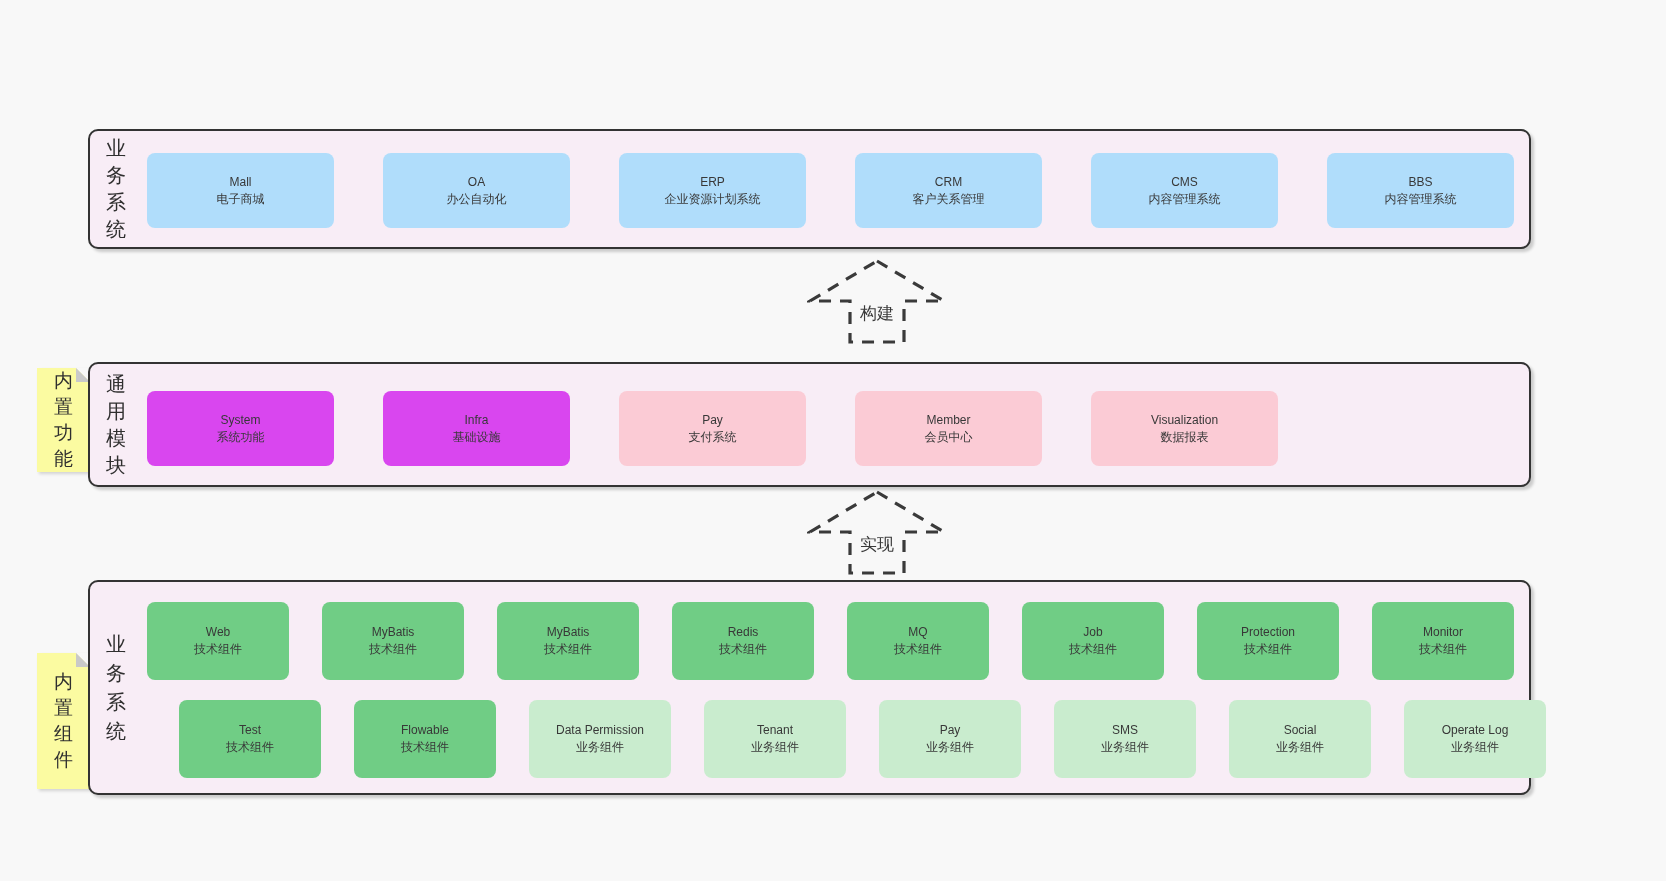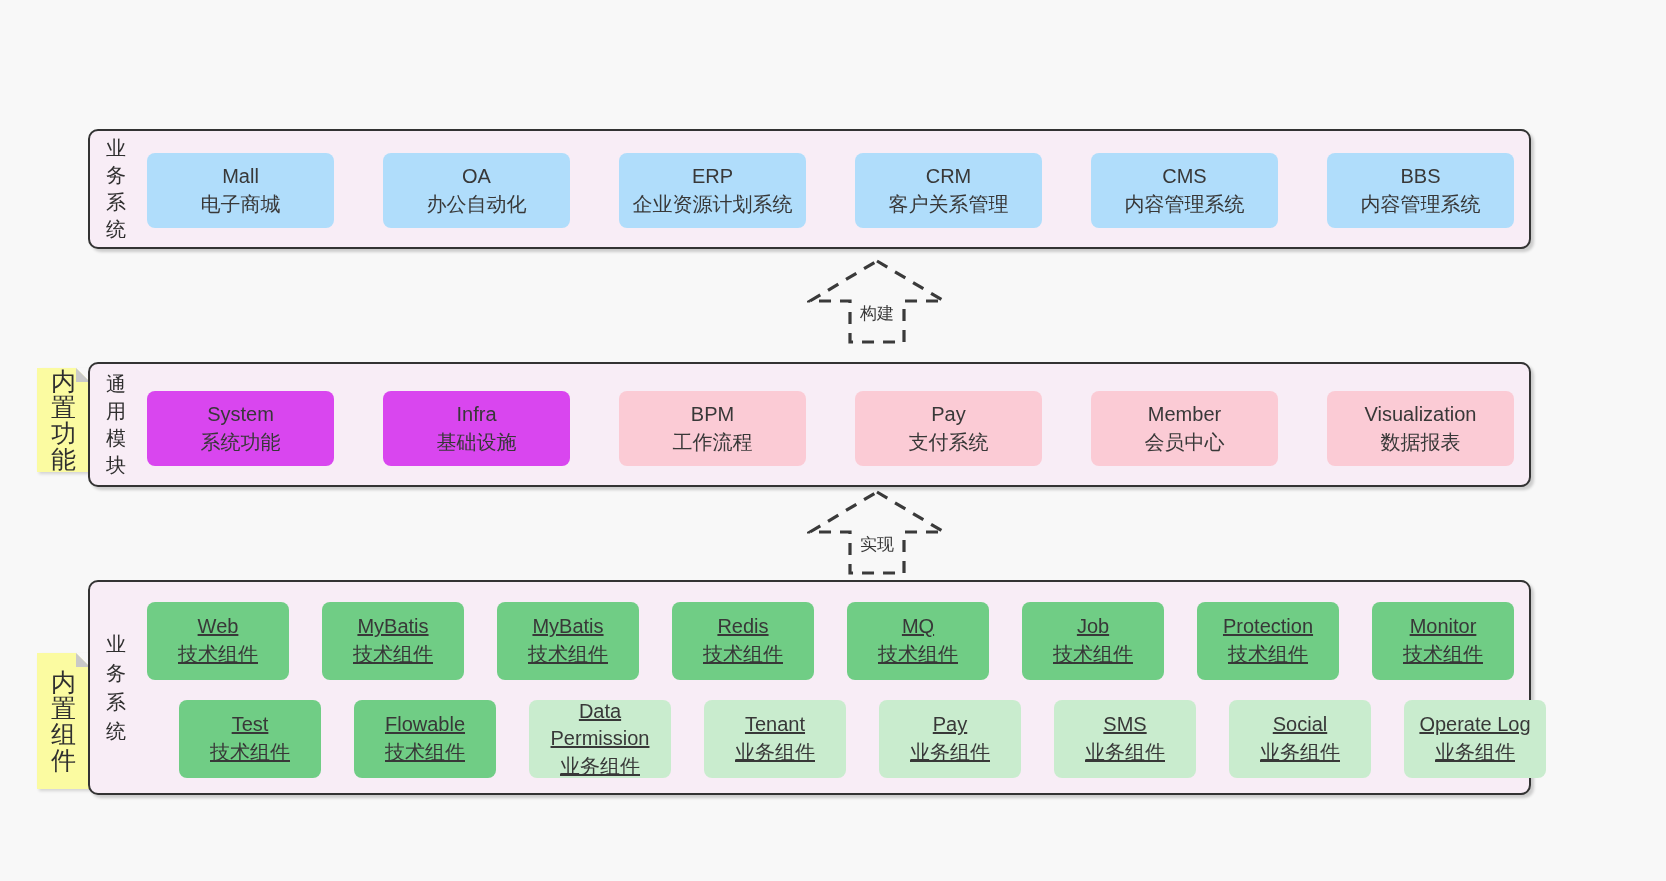--- a/index.html
+++ b/index.html
@@ -36,7 +36,7 @@
   .box {
     width:187px; height:75px; border-radius:8px;
     display:flex; flex-direction:column; align-items:center; justify-content:center;
-    text-align:center; font-size:20px; line-height:1.38; color:#383838;
+    text-align:center; font-size:12px; line-height:1.38; color:#383838;
     padding:2px 6px; box-sizing:border-box;
   }
   .sec-components .box { width:142px; height:78px;text-decoration:underline; }

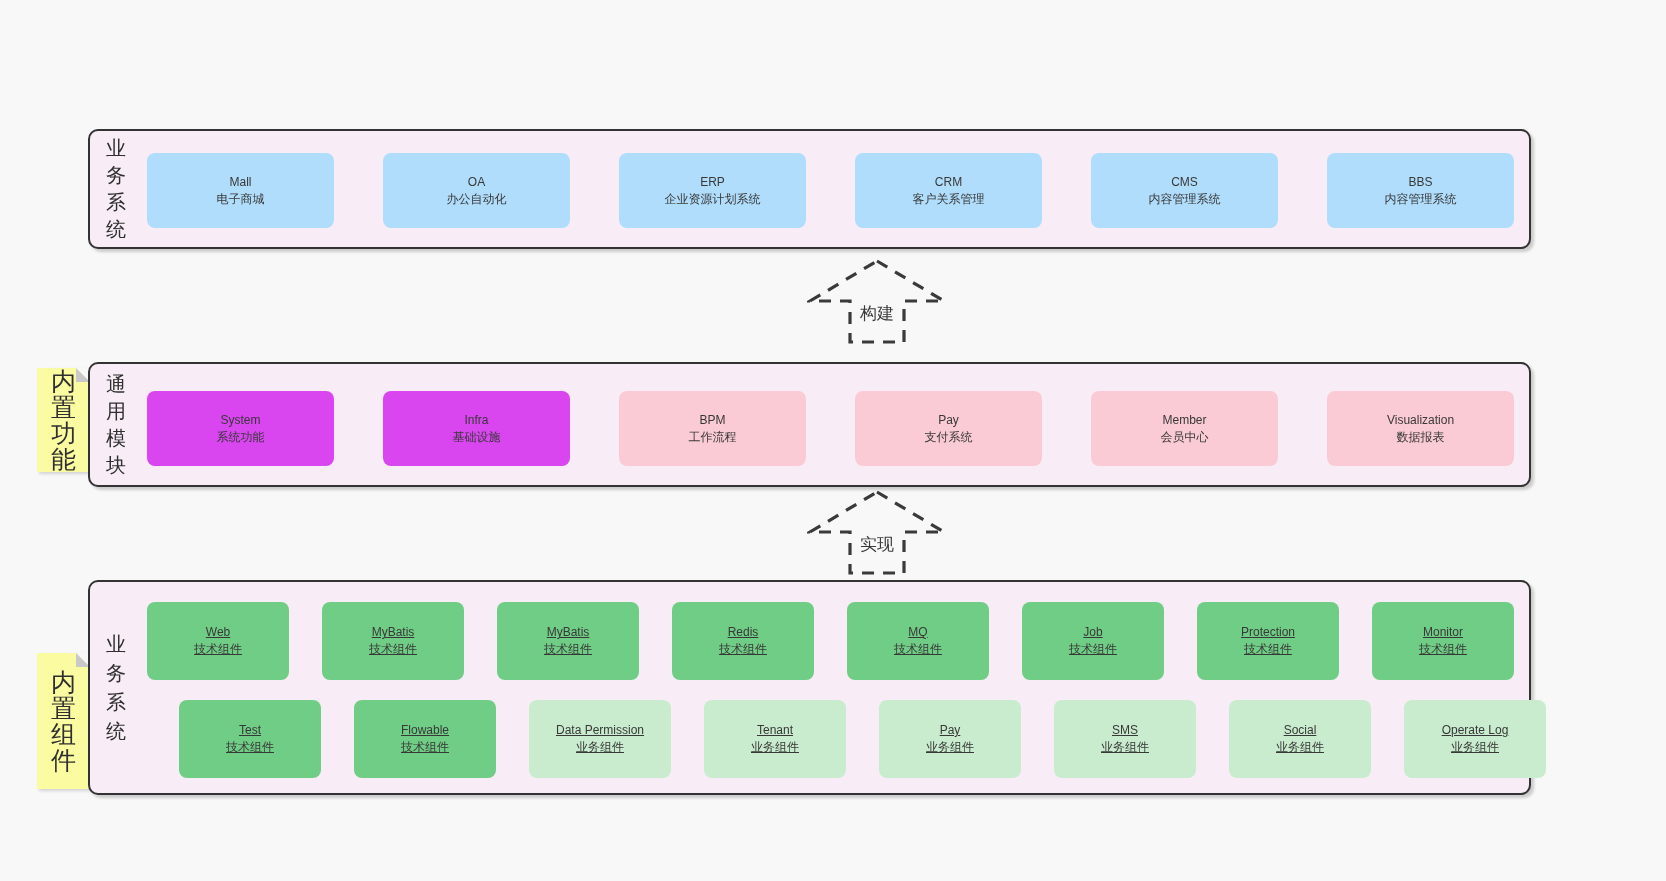--- a/index.html
+++ b/index.html
@@ -52,7 +52,7 @@
     position:absolute; left:37px; width:53px;
     background:#fbfba1; box-shadow:2px 2px 3px rgba(0,0,0,0.15);
     display:flex; align-items:center; justify-content:center;
-    font-size:25px; line-height:26px; color:#2f2f2f;
+    font-size:19px; line-height:26px; color:#2f2f2f;
     word-break:break-all; text-align:center; padding:4px 15px;
     box-sizing:border-box; z-index:0;
   }

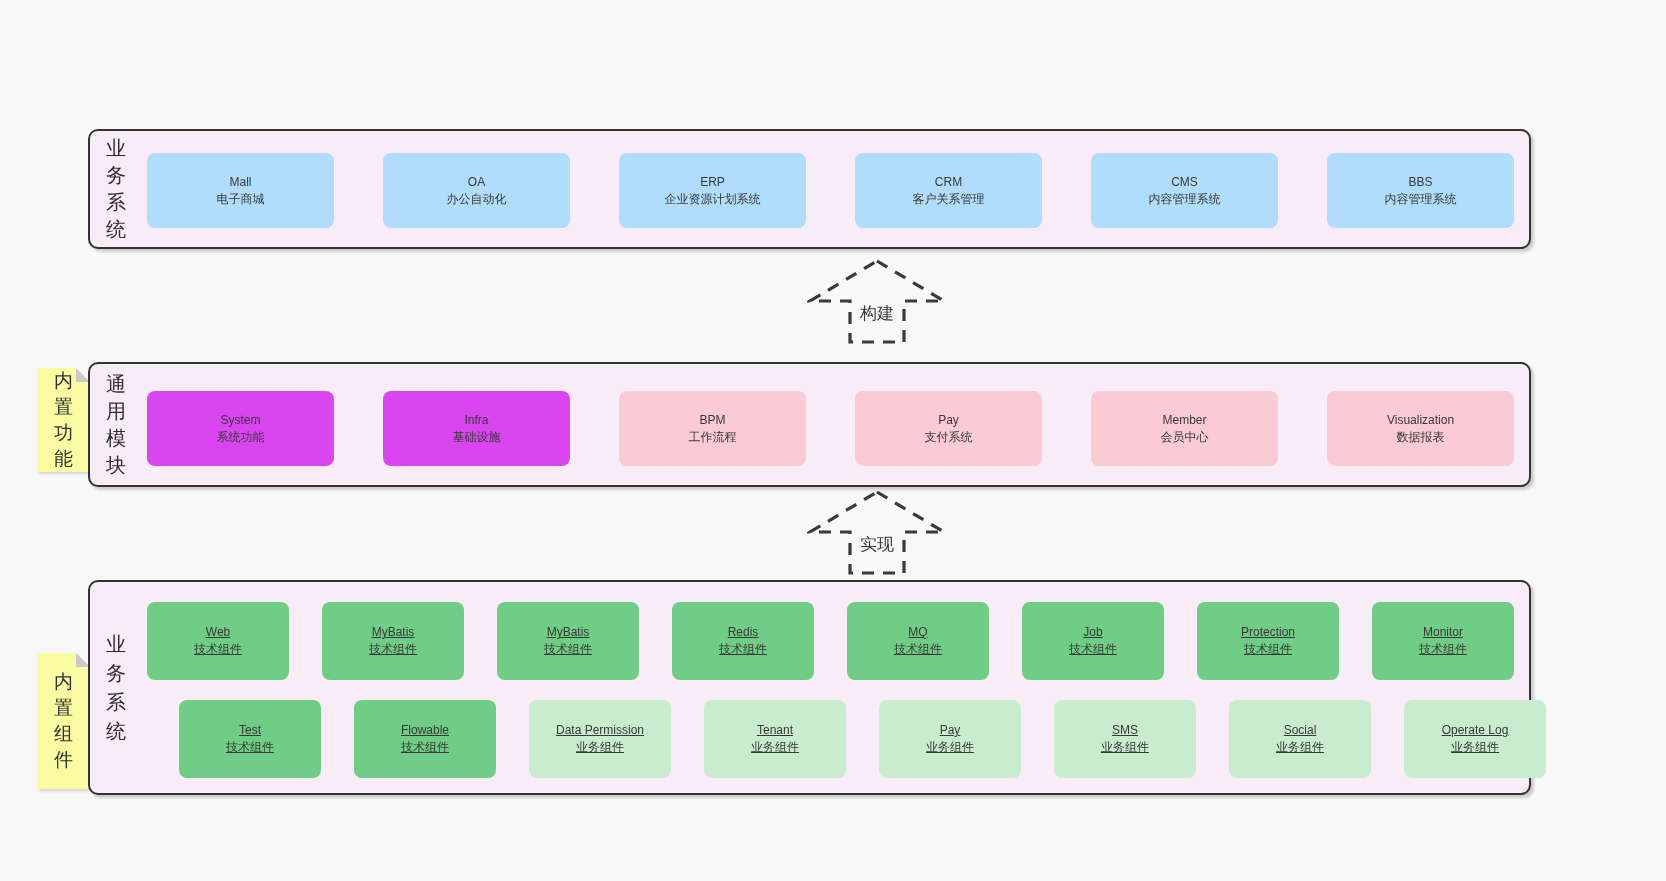--- a/index.html
+++ b/index.html
@@ -136,10 +136,6 @@
         <span class="box-desc">基础设施</span>
       </div>
       <div class="box" data-variant="pink">
-        <span class="box-name">BPM</span>
-        <span class="box-desc">工作流程</span>
-      </div>
-      <div class="box" data-variant="pink">
         <span class="box-name">Pay</span>
         <span class="box-desc">支付系统</span>
       </div>

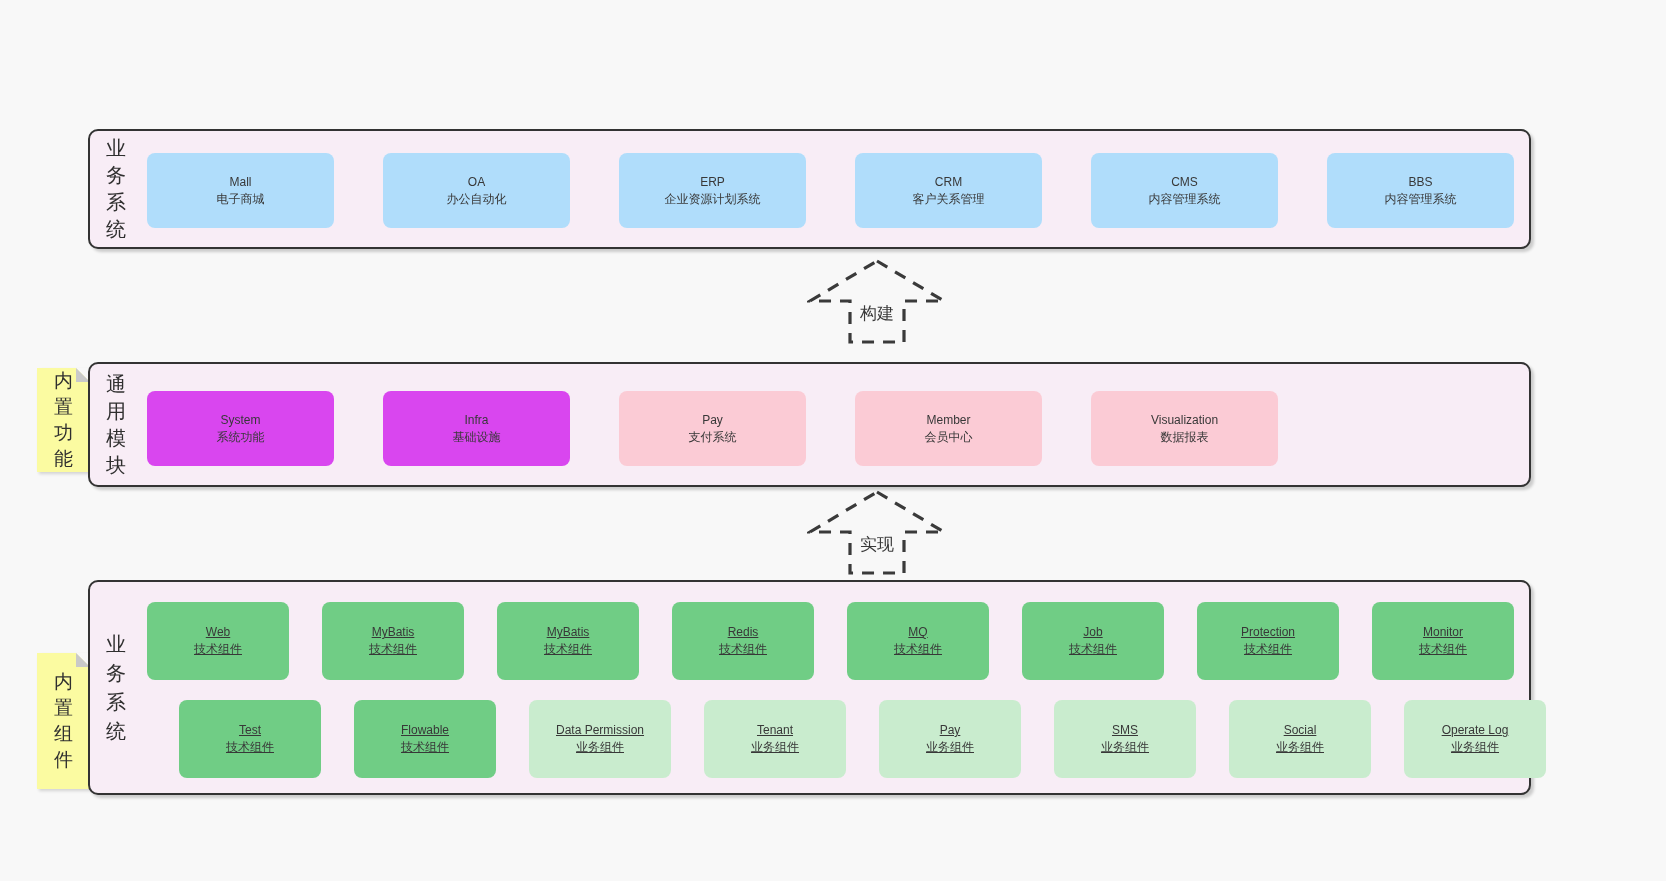--- a/index.html
+++ b/index.html
@@ -39,7 +39,7 @@
     text-align:center; font-size:12px; line-height:1.38; color:#383838;
     padding:2px 6px; box-sizing:border-box;
   }
-  .sec-components .box { width:142px; height:78px;text-decoration:underline; }
+  .sec-components .box { width:142px; height:78px; }
   .box[data-variant="blue"]        { background:#b0ddfb; }
   .box[data-variant="red"]         { background:#d946ef; }
   .box[data-variant="pink"]        { background:#fbcbd5; }

